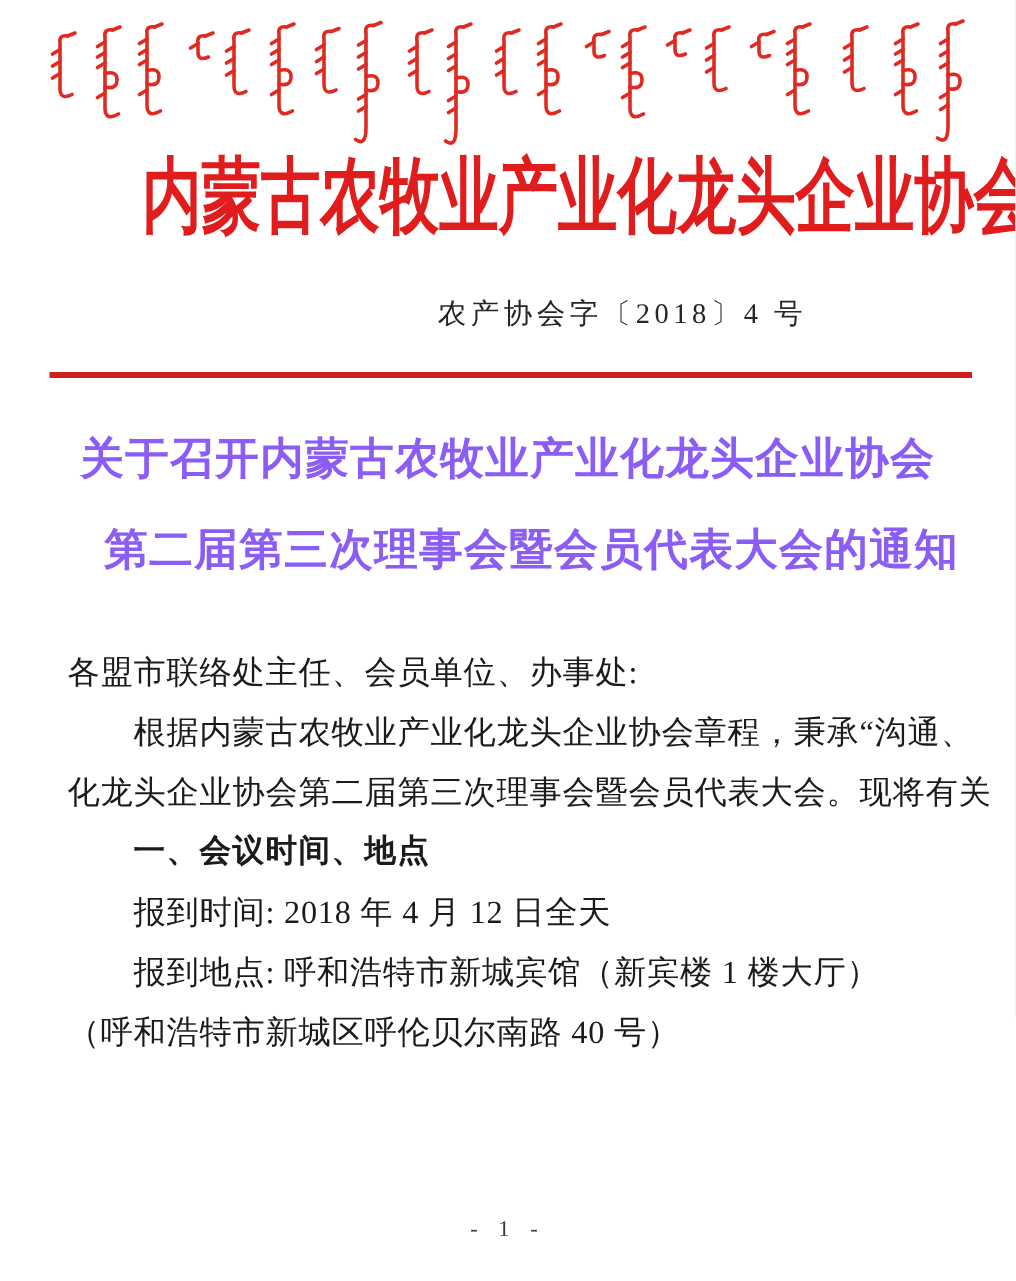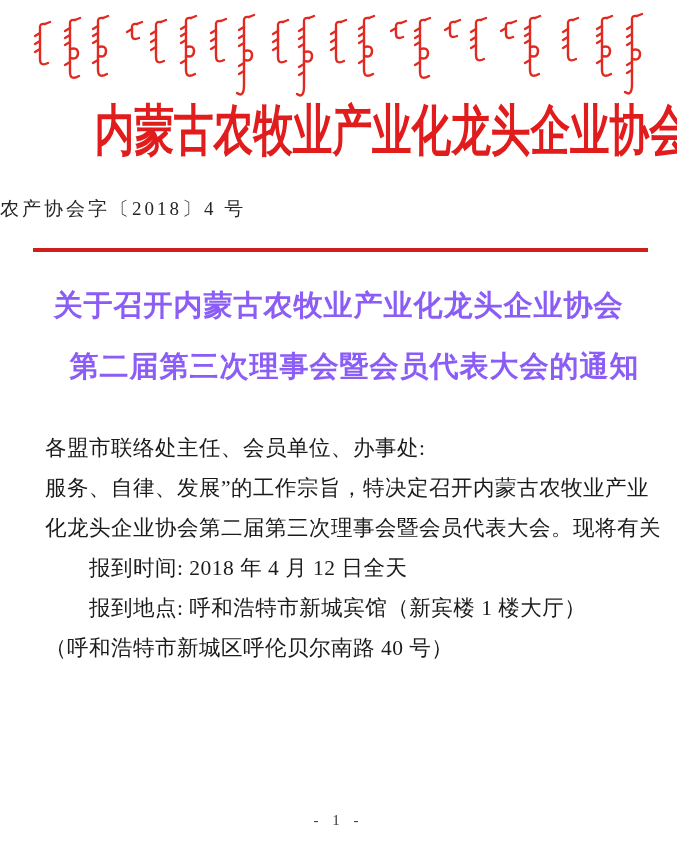--- a/index.html
+++ b/index.html
@@ -42,7 +42,7 @@
     top: 196px;
     left: 0;
     width: 538px;
-    text-align: left;
+    text-align: right;
     font-size: 19px;
     letter-spacing: 3px;
     color: #262626;

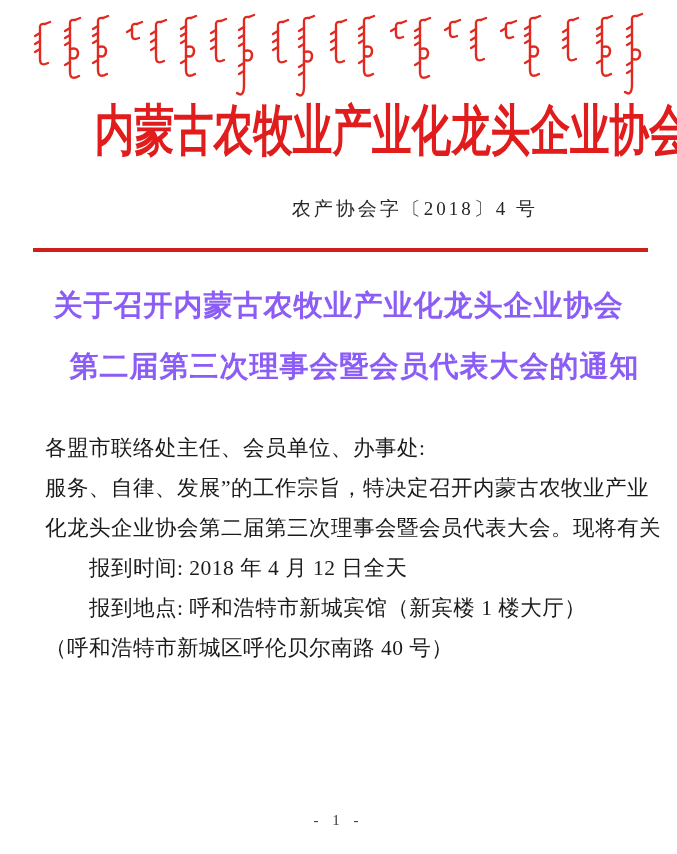--- a/index.html
+++ b/index.html
@@ -174,6 +174,7 @@
 
   <div class="body-text">
     <div class="line">各盟市联络处主任、会员单位、办事处:</div>
+    <div class="line indent">根据内蒙古农牧业产业化龙头企业协会章程，秉承“沟通、</div>
     <div class="line">服务、自律、发展”的工作宗旨，特决定召开内蒙古农牧业产业</div>
     <div class="line">化龙头企业协会第二届第三次理事会暨会员代表大会。现将有关</div>
     <div class="line indent">报到时间: 2018 年 4 月 12 日全天</div>

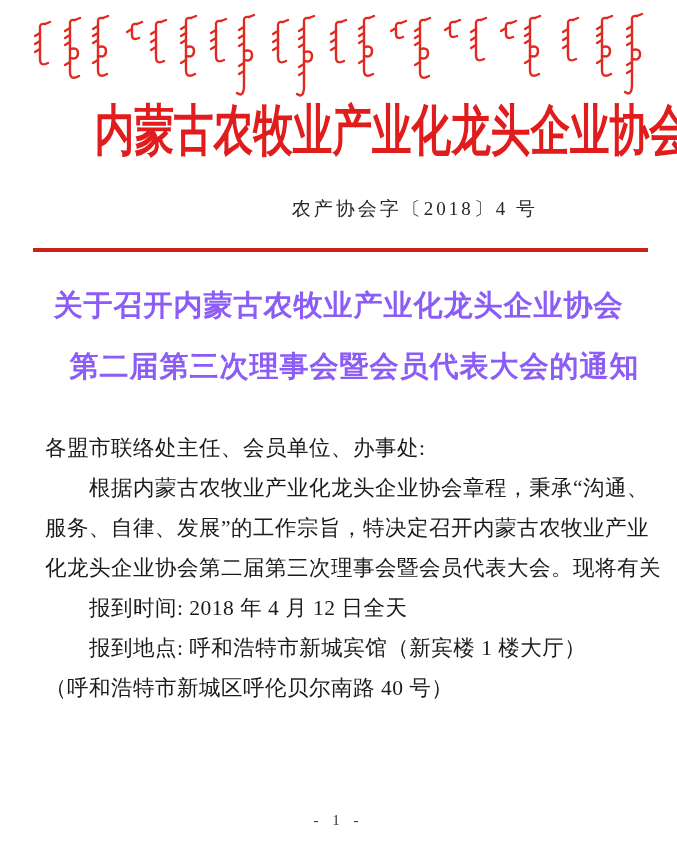--- a/index.html
+++ b/index.html
@@ -175,7 +175,6 @@
   <div class="body-text">
     <div class="line">各盟市联络处主任、会员单位、办事处:</div>
     <div class="line indent">根据内蒙古农牧业产业化龙头企业协会章程，秉承“沟通、</div>
-    <div class="line">服务、自律、发展”的工作宗旨，特决定召开内蒙古农牧业产业</div>
     <div class="line">化龙头企业协会第二届第三次理事会暨会员代表大会。现将有关</div>
     <div class="line indent">报到时间: 2018 年 4 月 12 日全天</div>
     <div class="line indent">报到地点: 呼和浩特市新城宾馆（新宾楼 1 楼大厅）</div>

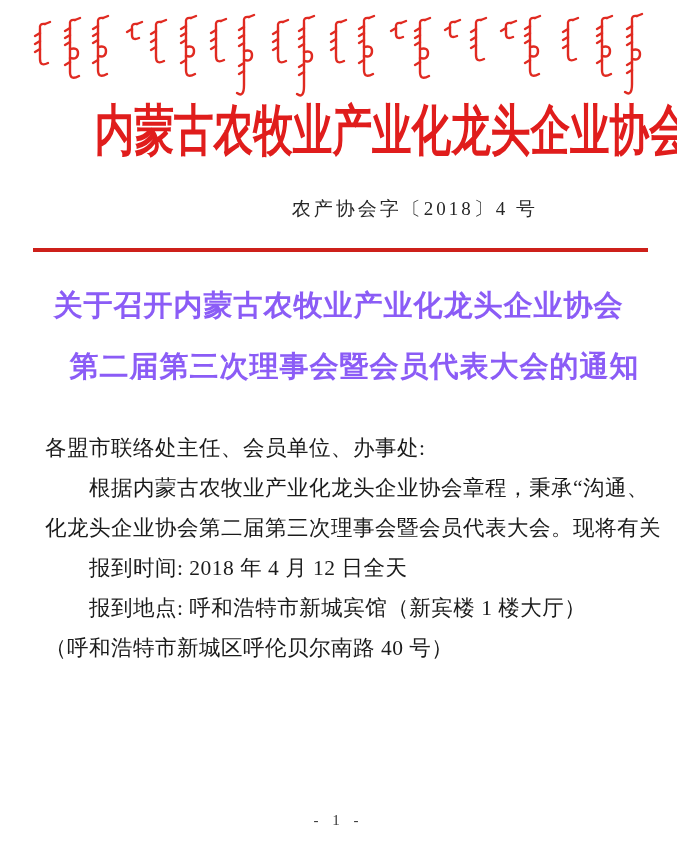--- a/index.html
+++ b/index.html
@@ -176,6 +176,7 @@
     <div class="line">各盟市联络处主任、会员单位、办事处:</div>
     <div class="line indent">根据内蒙古农牧业产业化龙头企业协会章程，秉承“沟通、</div>
     <div class="line">化龙头企业协会第二届第三次理事会暨会员代表大会。现将有关</div>
+    <div class="line indent bold-heading">一、会议时间、地点</div>
     <div class="line indent">报到时间: 2018 年 4 月 12 日全天</div>
     <div class="line indent">报到地点: 呼和浩特市新城宾馆（新宾楼 1 楼大厅）</div>
     <div class="line">（呼和浩特市新城区呼伦贝尔南路 40 号）</div>

